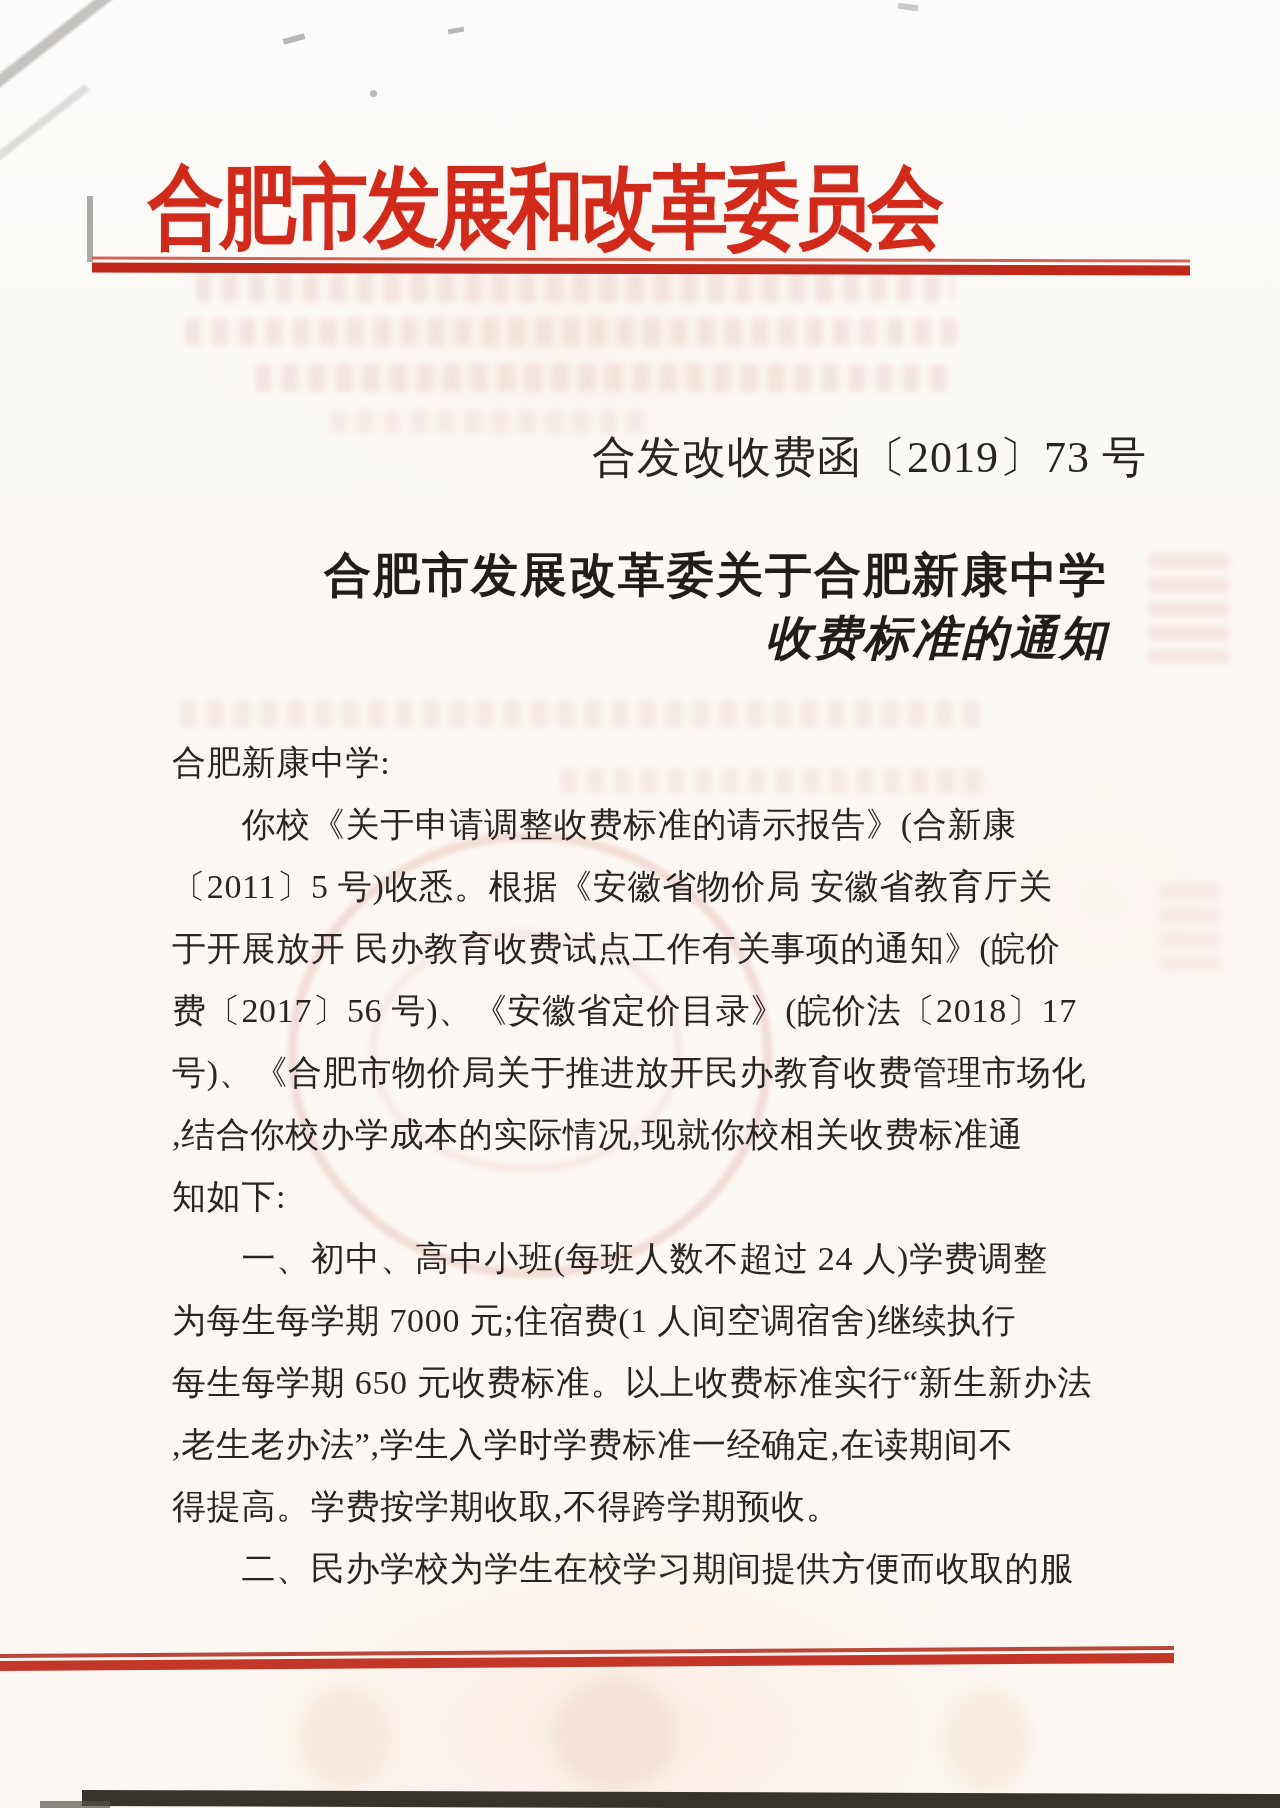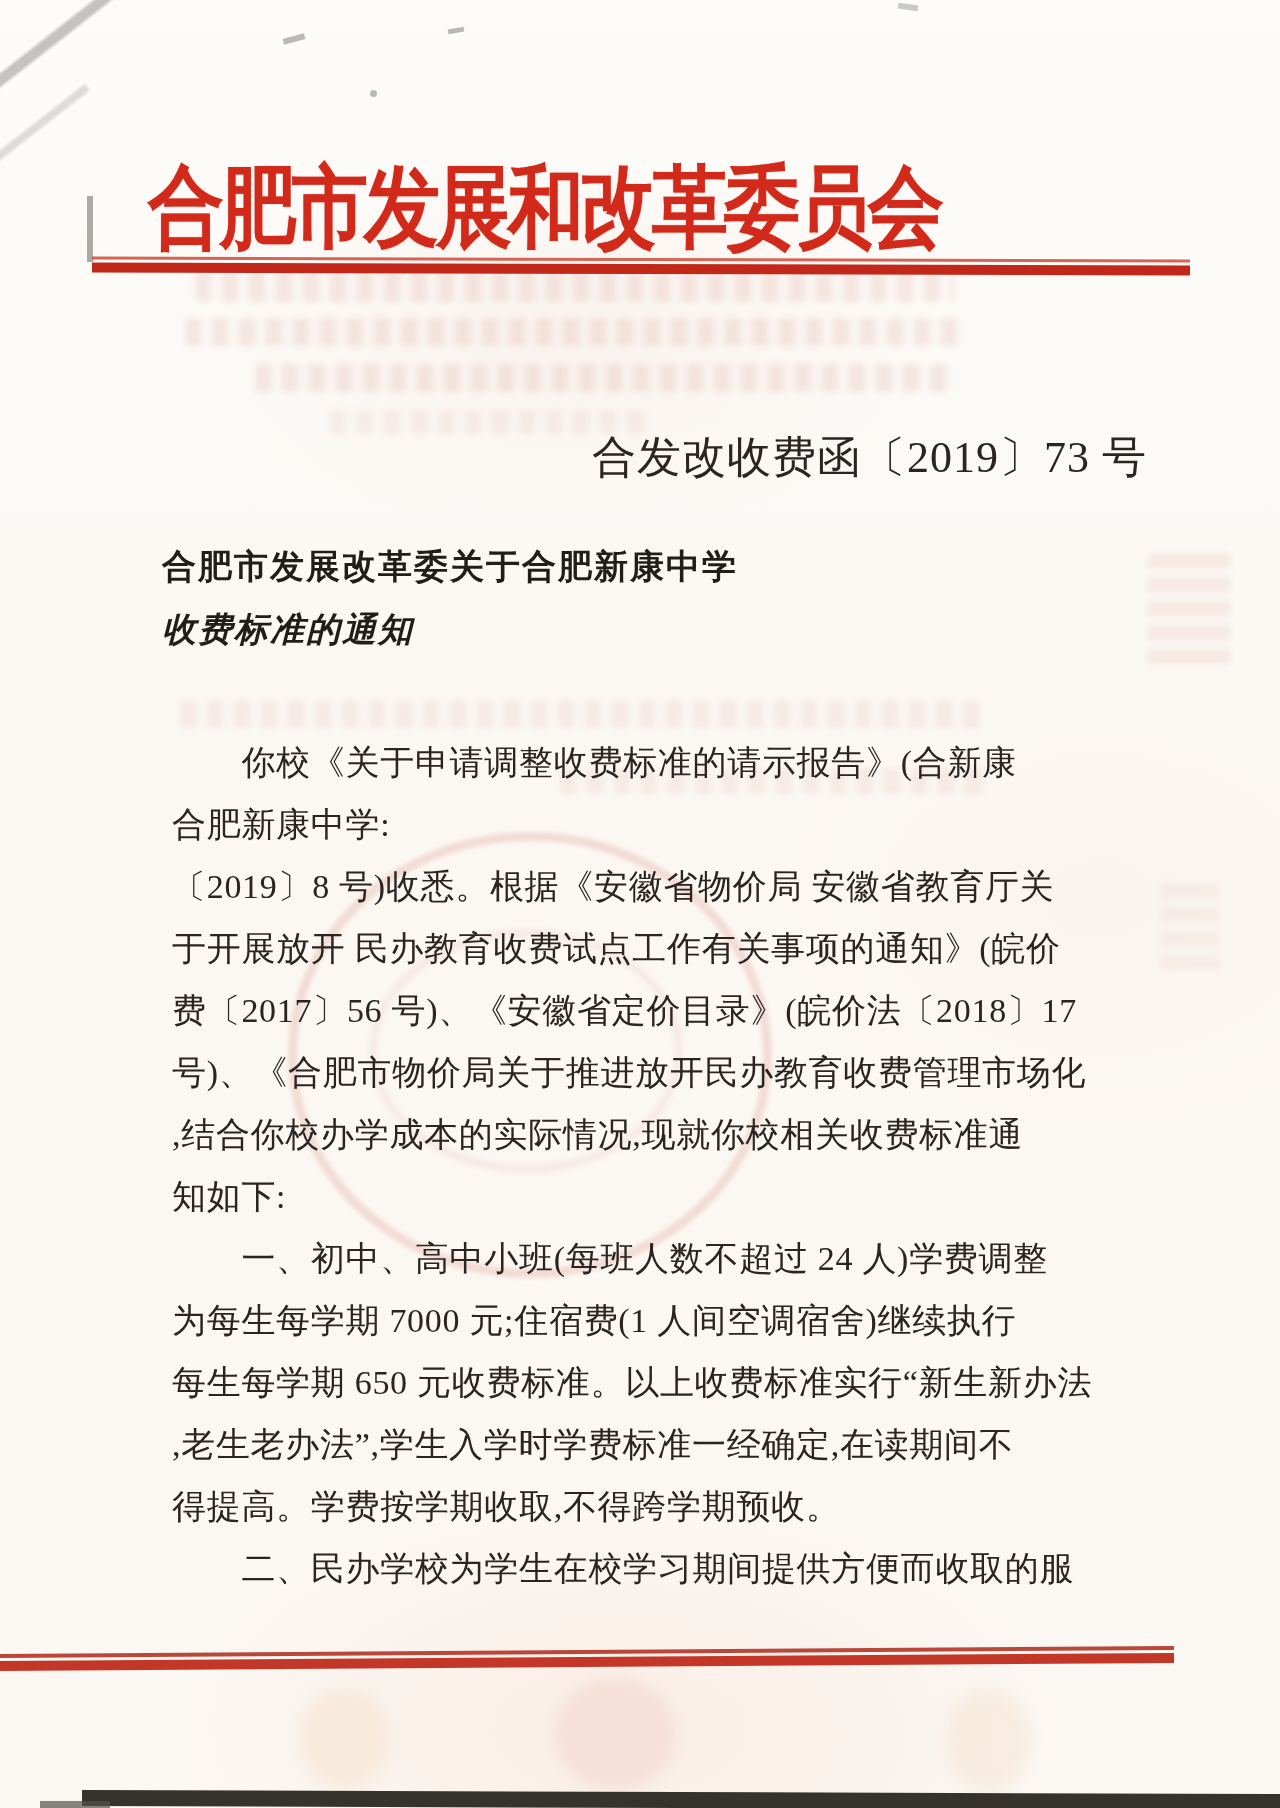--- a/index.html
+++ b/index.html
@@ -33,8 +33,8 @@
     font-size:44px;color:#2a2522;letter-spacing:1px;white-space:nowrap;
   }
   
-  .title{position:absolute;left:162px;width:936px;text-align:left;
-    font-size:34px;font-weight:700;color:#211d1b;letter-spacing:2px;white-space:nowrap;}
+  .title{position:absolute;left:172px;width:936px;text-align:right;
+    font-size:47px;font-weight:700;color:#211d1b;letter-spacing:2px;white-space:nowrap;}
   .title.l1{top:544px;}
   .title.l2{top:607px;font-style:italic;}
   

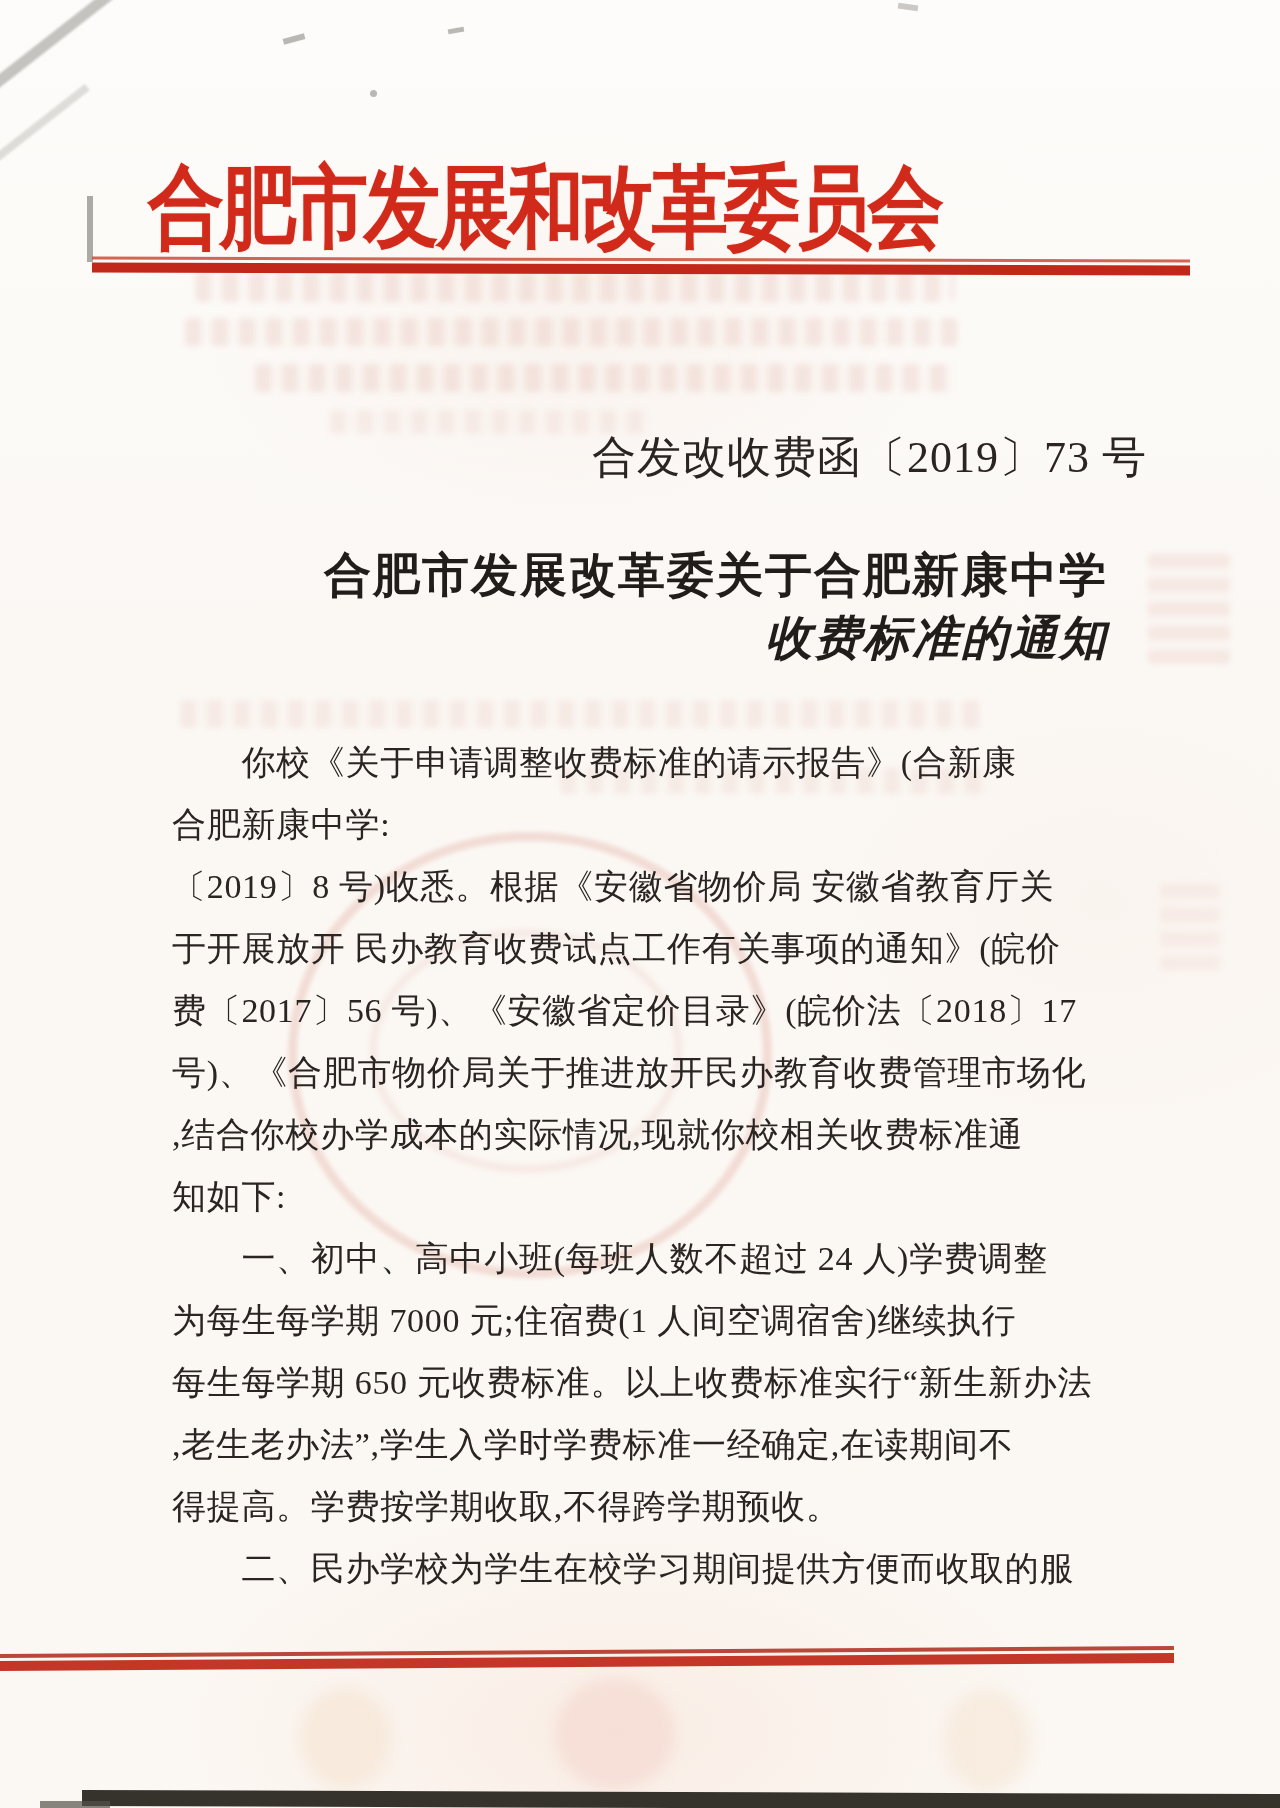--- a/index.html
+++ b/index.html
@@ -113,8 +113,8 @@
   <div class="title l2">收费标准的通知</div>
 
   <div class="body-block">
+    <div class="bline">合肥新康中学:</div>
     <div class="bline">　　你校《关于申请调整收费标准的请示报告》(合新康</div>
-    <div class="bline">合肥新康中学:</div>
     <div class="bline">〔2019〕8 号)收悉。根据《安徽省物价局 安徽省教育厅关</div>
     <div class="bline">于开展放开 民办教育收费试点工作有关事项的通知》(皖价</div>
     <div class="bline">费〔2017〕56 号)、《安徽省定价目录》(皖价法〔2018〕17</div>

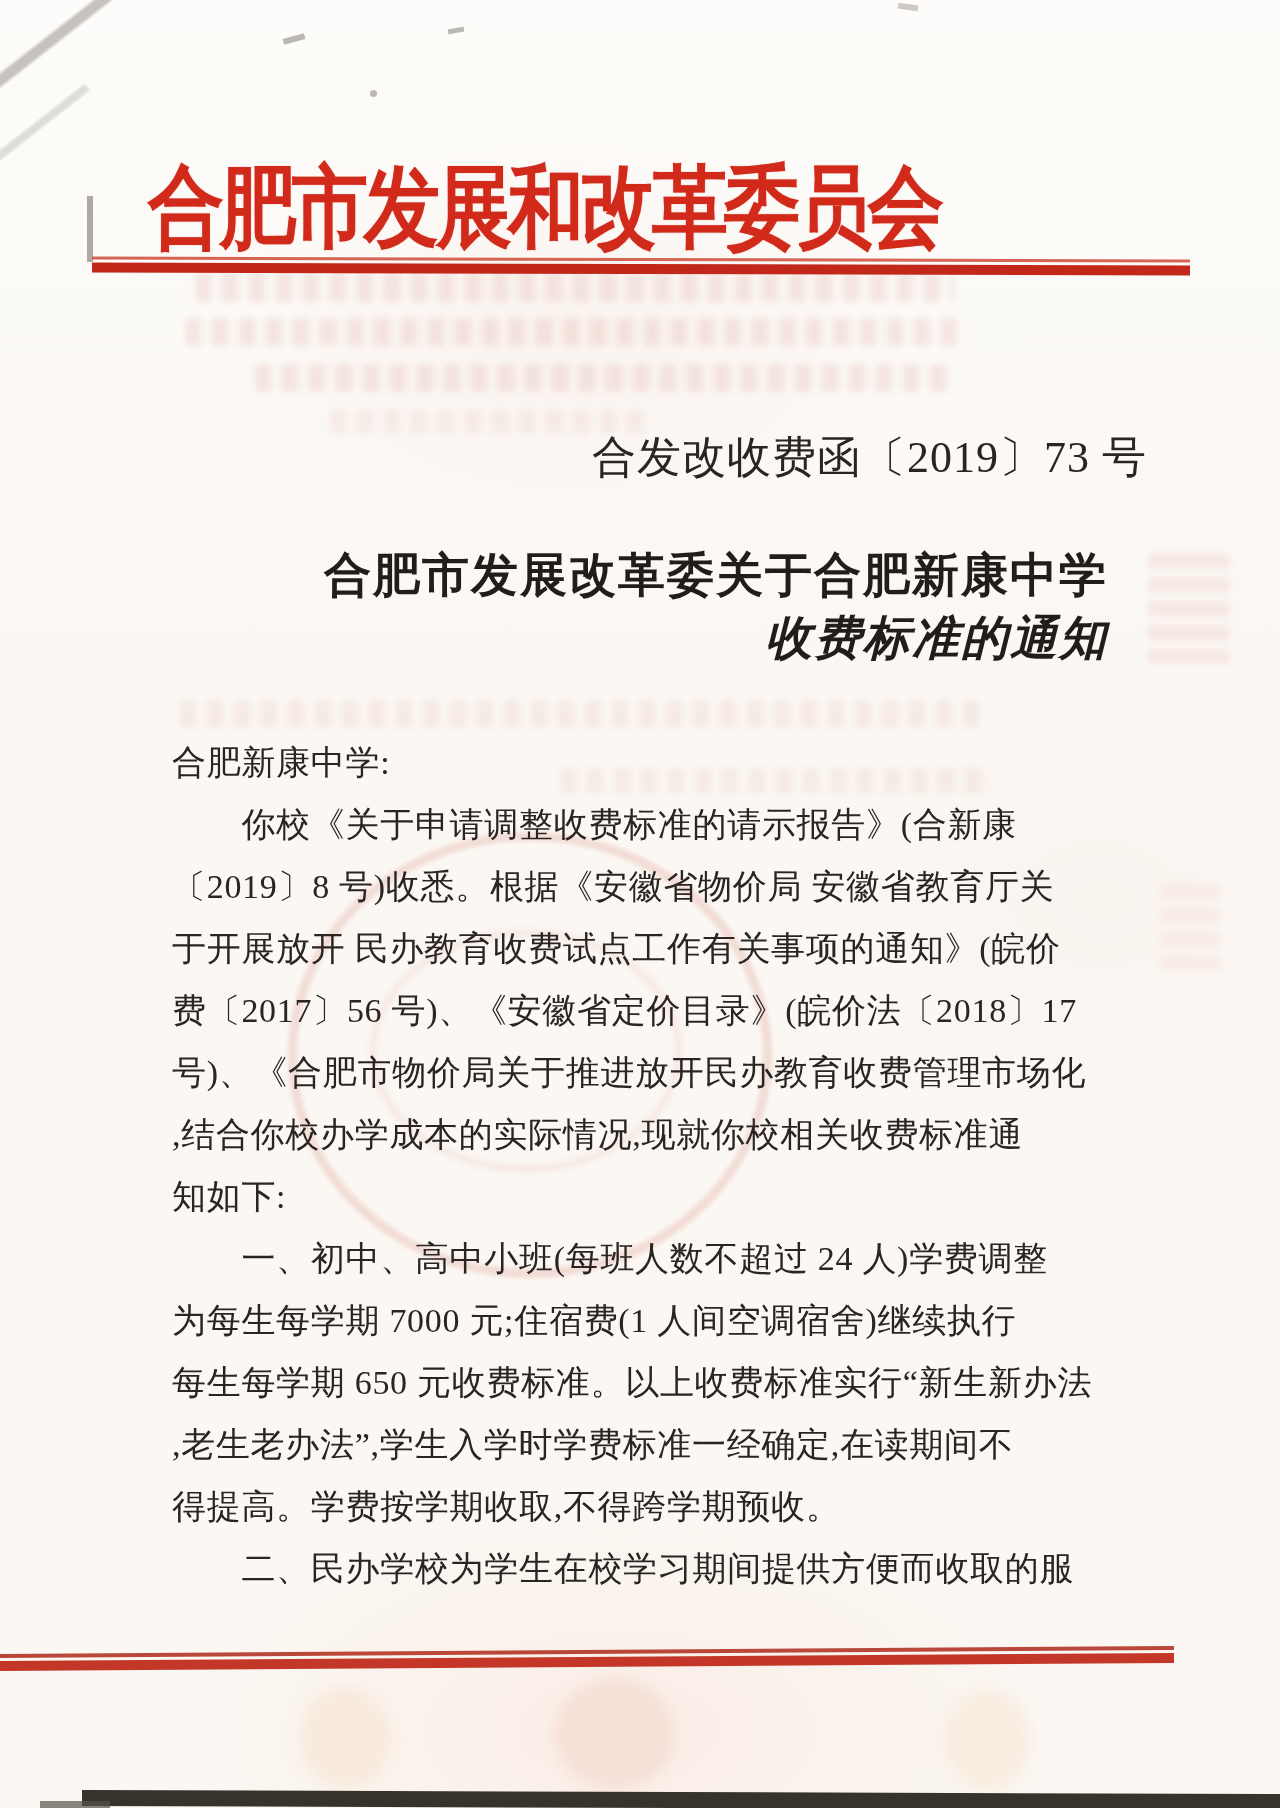--- a/index.html
+++ b/index.html
@@ -115,7 +115,7 @@
   <div class="body-block">
     <div class="bline">合肥新康中学:</div>
     <div class="bline">　　你校《关于申请调整收费标准的请示报告》(合新康</div>
-    <div class="bline">〔2019〕8 号)收悉。根据《安徽省物价局 安徽省教育厅关</div>
+    <div class="bline">〔2011〕5 号)收悉。根据《安徽省物价局 安徽省教育厅关</div>
     <div class="bline">于开展放开 民办教育收费试点工作有关事项的通知》(皖价</div>
     <div class="bline">费〔2017〕56 号)、《安徽省定价目录》(皖价法〔2018〕17</div>
     <div class="bline">号)、《合肥市物价局关于推进放开民办教育收费管理市场化</div>

